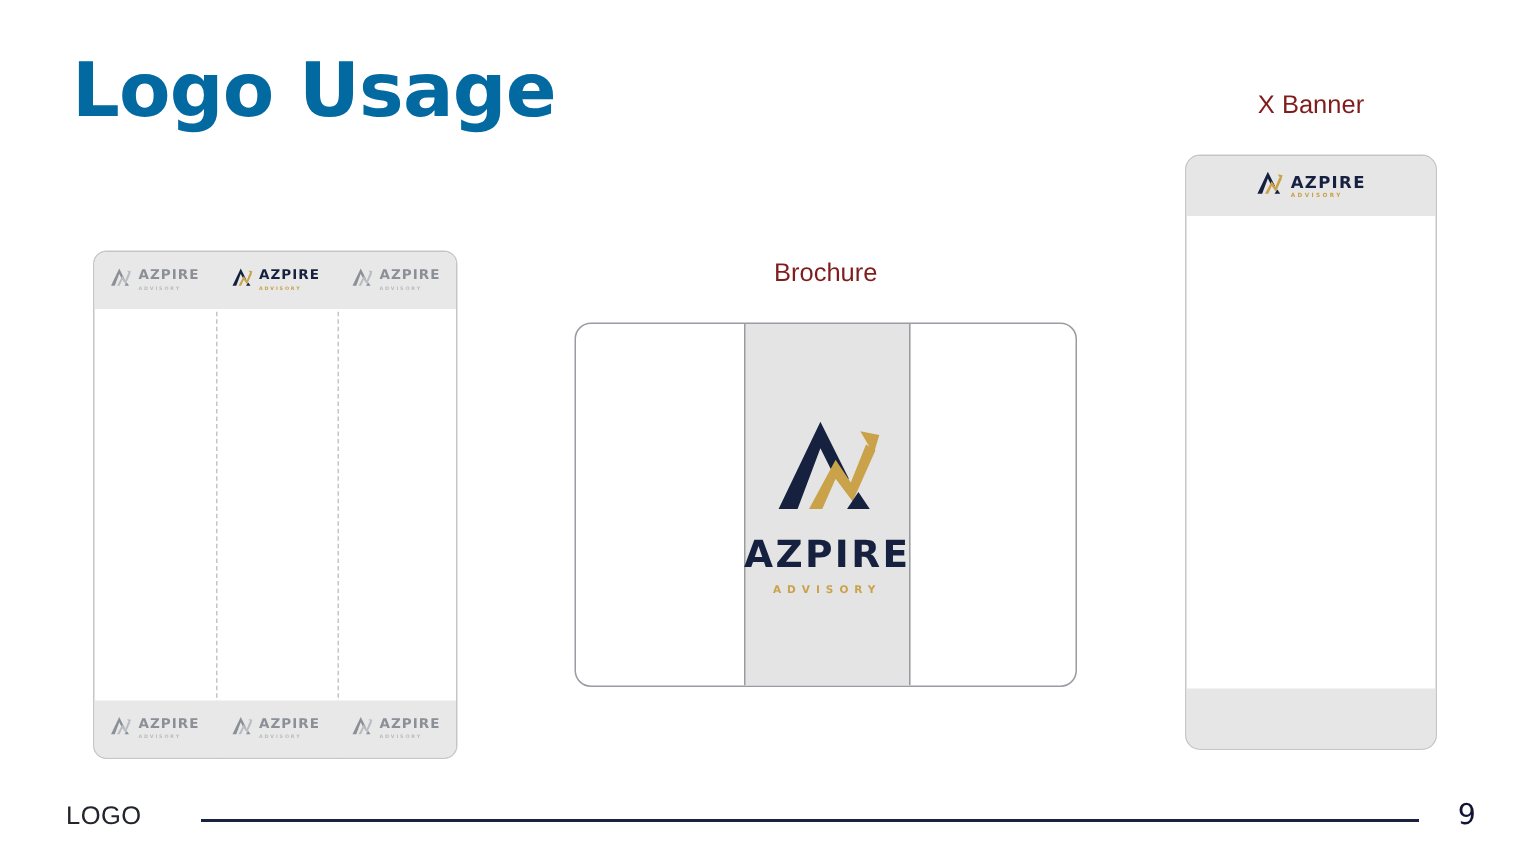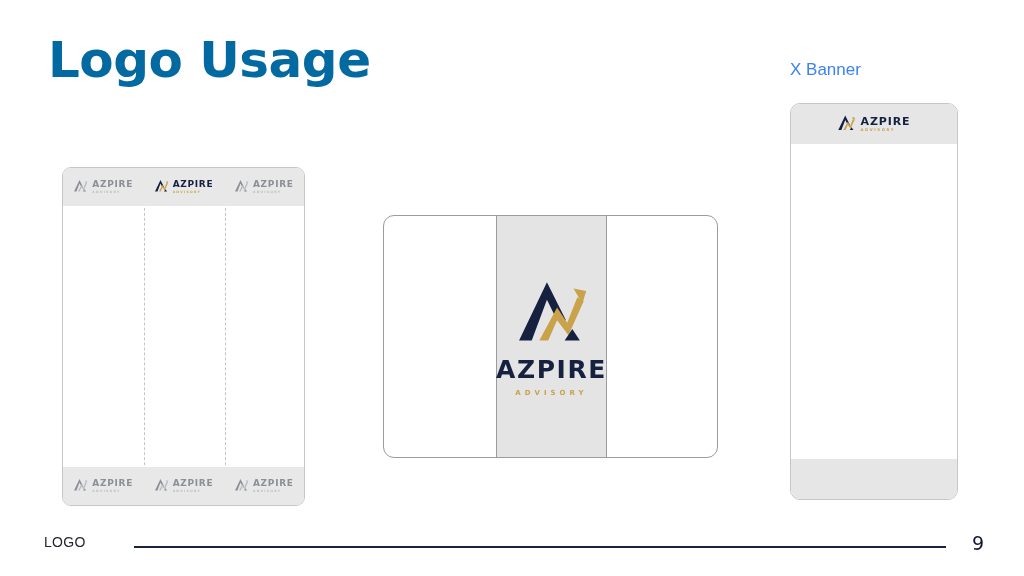--- a/index.html
+++ b/index.html
@@ -37,9 +37,10 @@
   .caption {
     position: absolute;
     font-size: 17px;
-    color: #3b82f6;
+    color: #7f1d1d;
     font-family: "Liberation Sans", sans-serif;
     white-space: nowrap;
+    text-align: center;
   }
   #cap-poster   { left: 62px;  top: 123px; width: 243px; }
   #cap-brochure { left: 383px; top: 172px; width: 335px; }

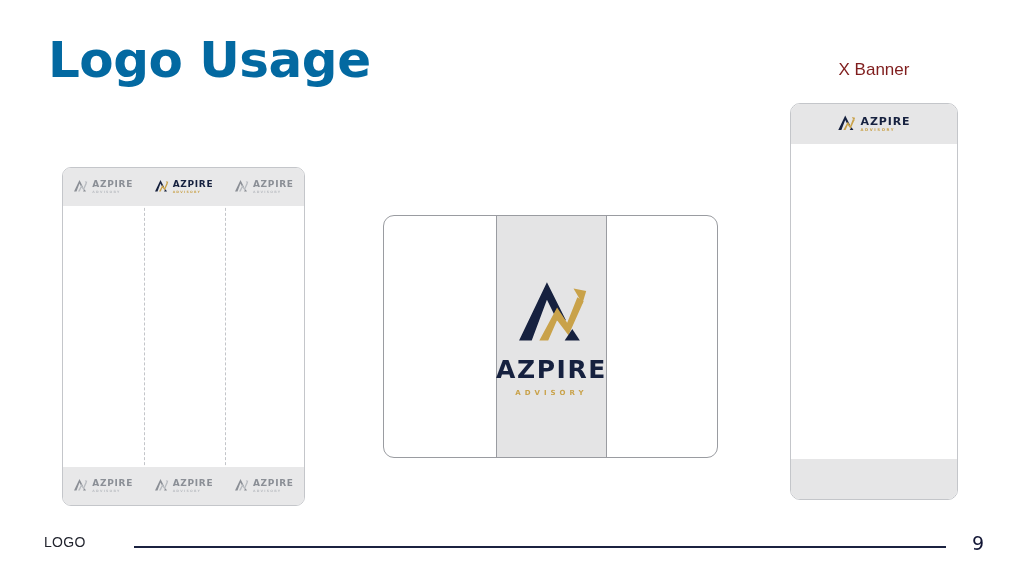--- a/index.html
+++ b/index.html
@@ -326,6 +326,7 @@
     </div>
   </div>
 
+  <div class="caption" id="cap-brochure">Brochure</div>
 
   <div id="brochure">
     <div id="brochure-panel-center">

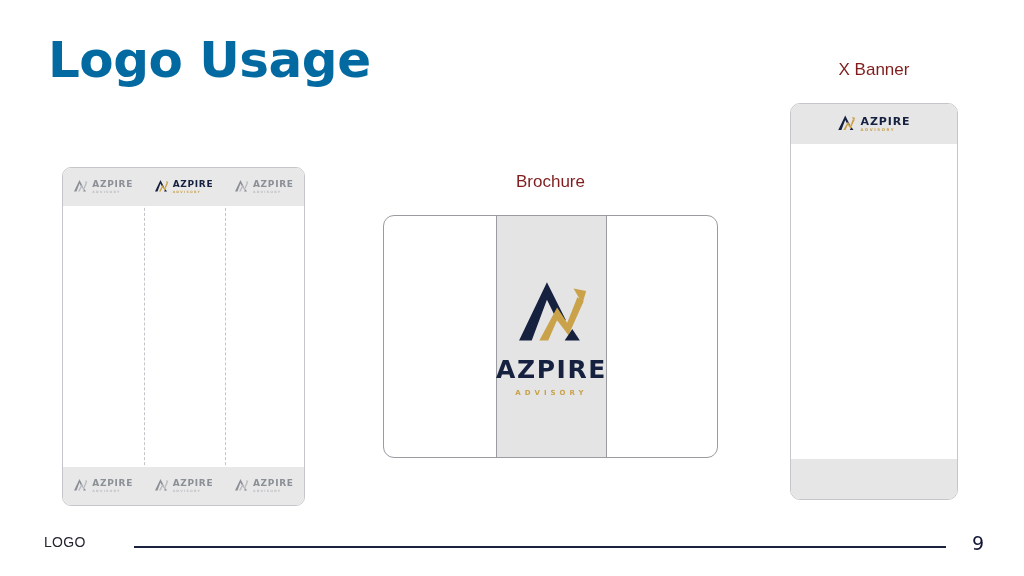--- a/index.html
+++ b/index.html
@@ -183,7 +183,7 @@
     position: absolute;
     left: 44px;
     top: 534px;
-    font-size: 14px;
+    font-size: 17px;
     color: #22242e;
     letter-spacing: 0.3px;
   }

